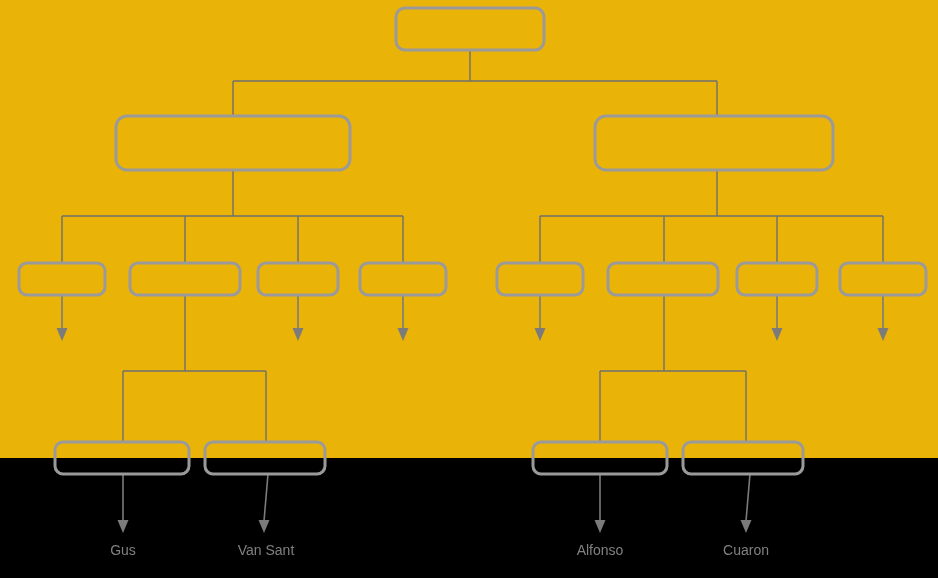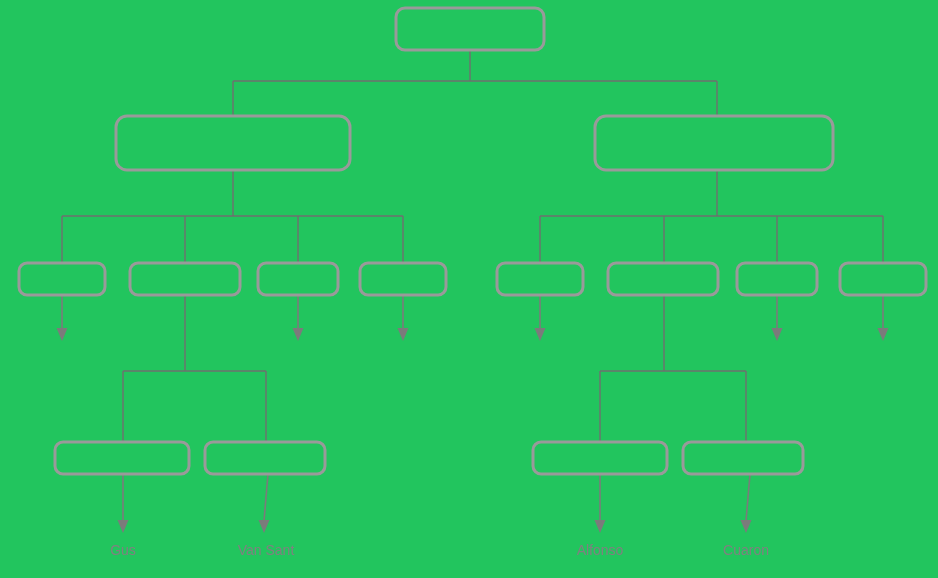--- a/index.html
+++ b/index.html
@@ -16,8 +16,8 @@
   #canvas {
     position: relative;
     width: 938px;
-    height: 578px;
-    background: #22c55e;
+    height: 458px;
+    background: #eab308;
     text-decoration: underline;
   }
   svg.diagram {

